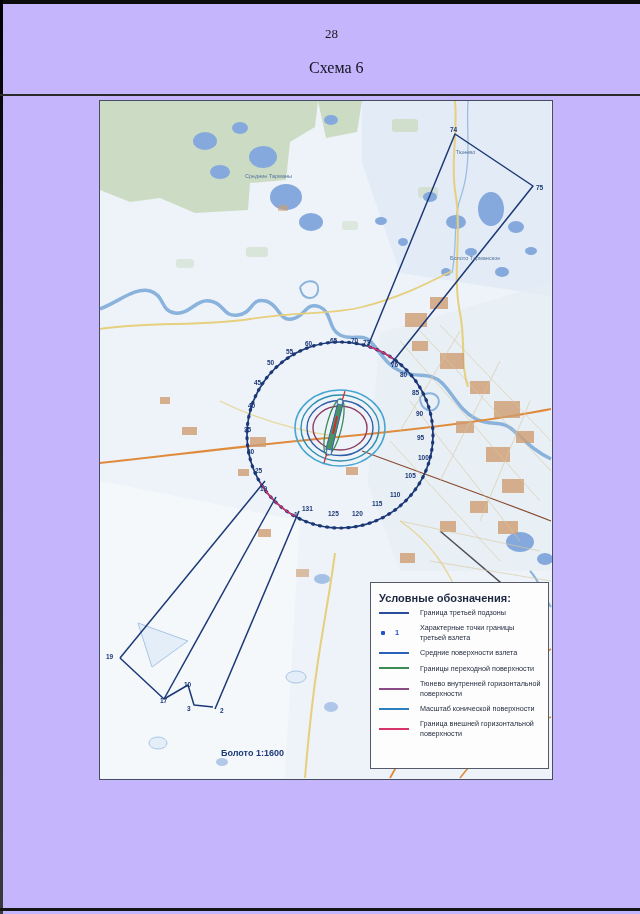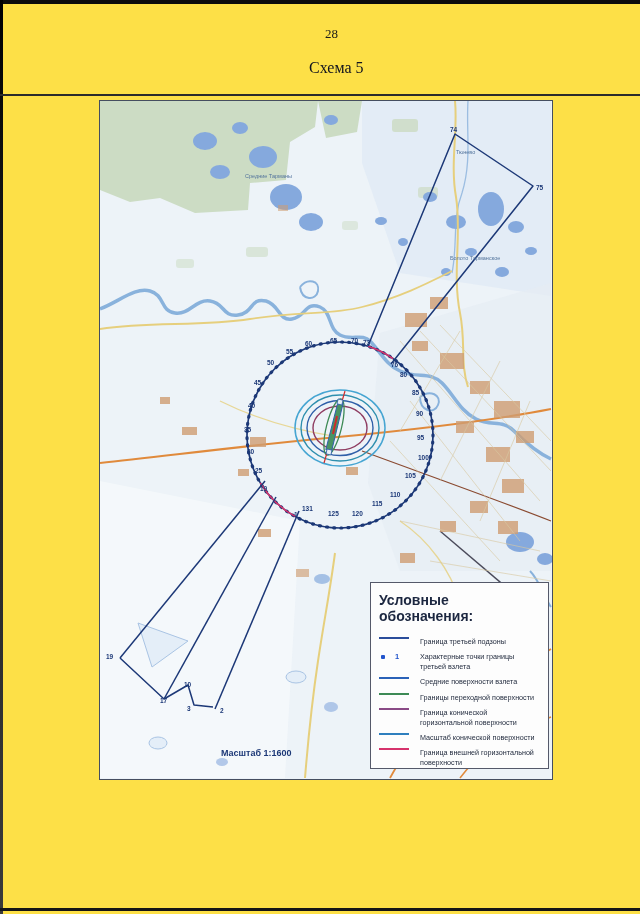--- a/index.html
+++ b/index.html
@@ -3,7 +3,7 @@
 <meta charset="utf-8">
 <style>
   html,body{margin:0;padding:0;background:#ffffff;}
-  #page{position:relative;width:640px;height:914px;background:#fde047;overflow:hidden;
+  #page{position:relative;width:640px;height:914px;background:#c4b5fd;overflow:hidden;
         font-family:"Liberation Sans",sans-serif;}
   .scan-top{position:absolute;left:0;top:0;width:640px;height:4px;background:#0c0c0c;}
   .scan-bottom{position:absolute;left:0;top:908px;width:640px;height:3px;background:#151515;}

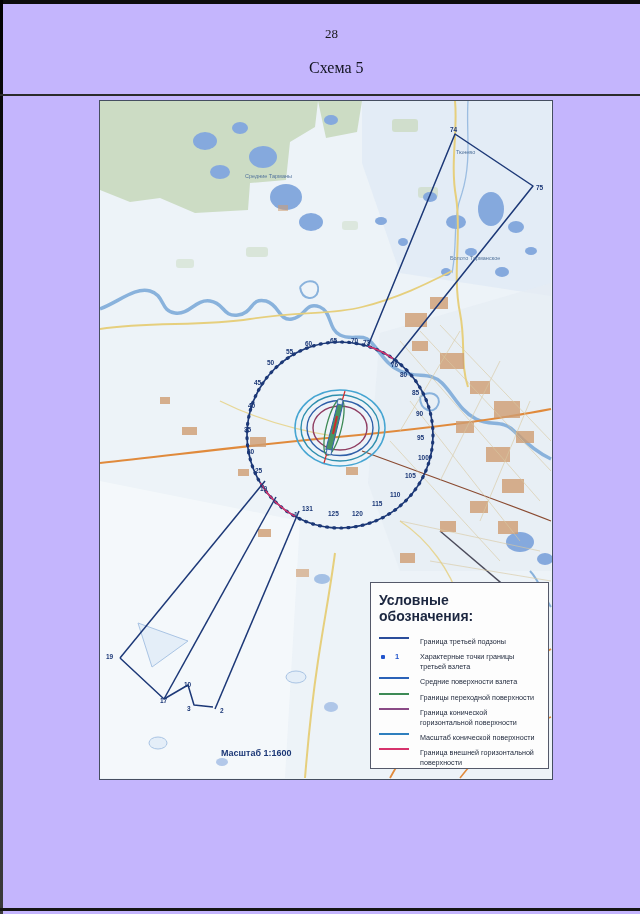--- a/index.html
+++ b/index.html
@@ -45,7 +45,7 @@
   <div class="scan-bottom"></div>
 
   <div class="page-number">28</div>
-  <div class="scheme-title">Схема 5</div>
+  <div class="scheme-title">Схема 6</div>
   <div class="title-rule"></div>
 
   <div id="map-frame">

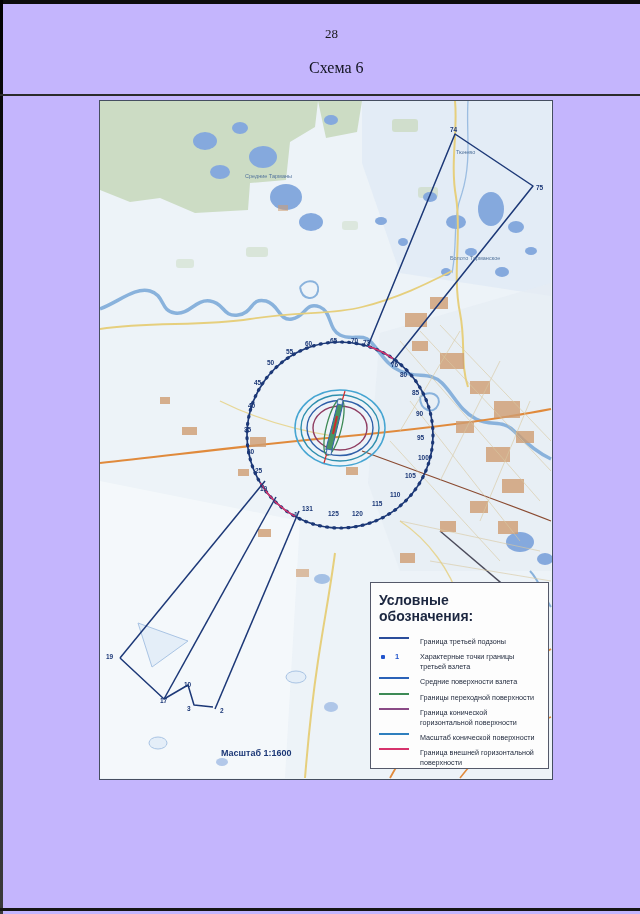--- a/index.html
+++ b/index.html
@@ -24,7 +24,7 @@
   #legend{position:absolute;left:370px;top:582px;width:179px;height:187px;
           background:#fdfdfd;border:1px solid #55596a;box-sizing:border-box;
           padding:9px 6px 4px 8px;}
-  #legend .legend-title{font-size:14px;font-weight:bold;color:#1c2740;margin-bottom:13px;}
+  #legend .legend-title{font-size:11px;font-weight:bold;color:#1c2740;margin-bottom:4px;}
   .legend-item{display:flex;align-items:flex-start;margin-bottom:6.1px;}
   .legend-swatch{width:32px;flex:0 0 32px;margin-right:9px;display:flex;
                  align-items:center;justify-content:flex-start;}

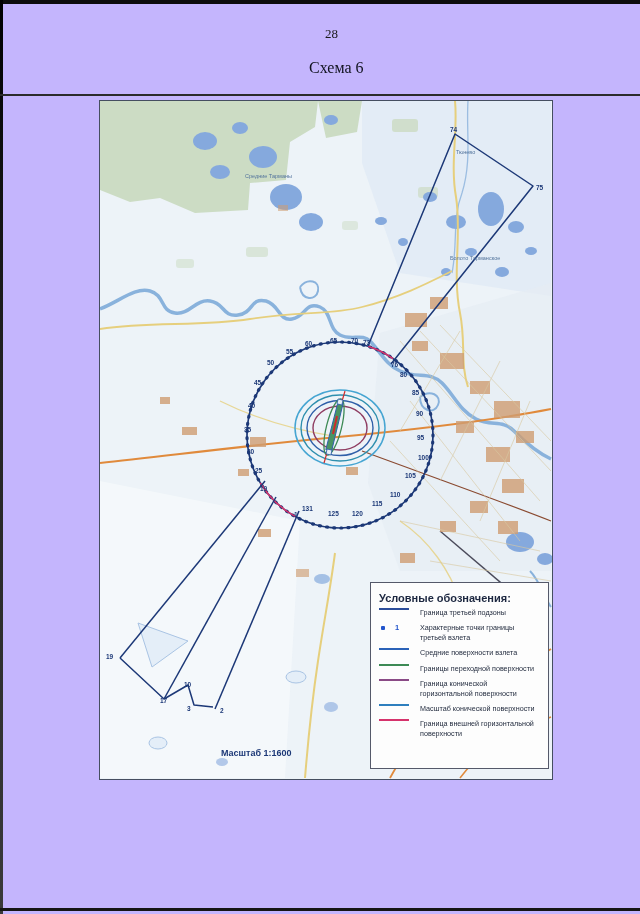--- a/index.html
+++ b/index.html
@@ -25,7 +25,7 @@
           background:#fdfdfd;border:1px solid #55596a;box-sizing:border-box;
           padding:9px 6px 4px 8px;}
   #legend .legend-title{font-size:11px;font-weight:bold;color:#1c2740;margin-bottom:4px;}
-  .legend-item{display:flex;align-items:flex-start;margin-bottom:6.1px;}
+  .legend-item{display:flex;align-items:center;margin-bottom:6.1px;}
   .legend-swatch{width:32px;flex:0 0 32px;margin-right:9px;display:flex;
                  align-items:center;justify-content:flex-start;}
   .swatch-line{width:30px;height:2px;}

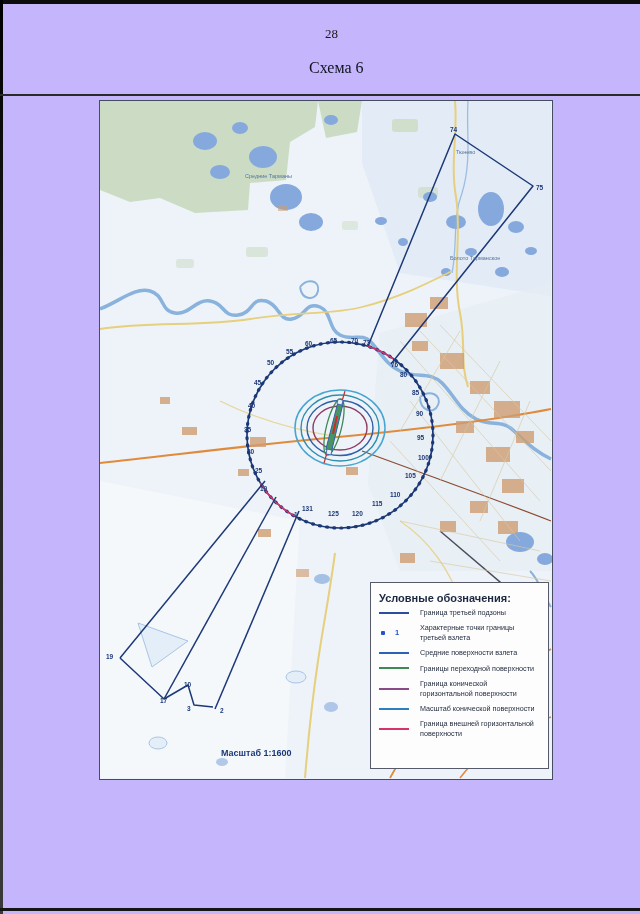--- a/index.html
+++ b/index.html
@@ -259,7 +259,7 @@
           <span class="legend-swatch">
             <span class="swatch-line" style="background: rgb(138, 74, 134);"></span>
           </span>
-          <span class="legend-label">Граница конической горизонтальной поверхности</span>
+          <span class="legend-label">Тюнево внутренней горизонтальной поверхности</span>
         </div>
         <div class="legend-item">
           <span class="legend-swatch">

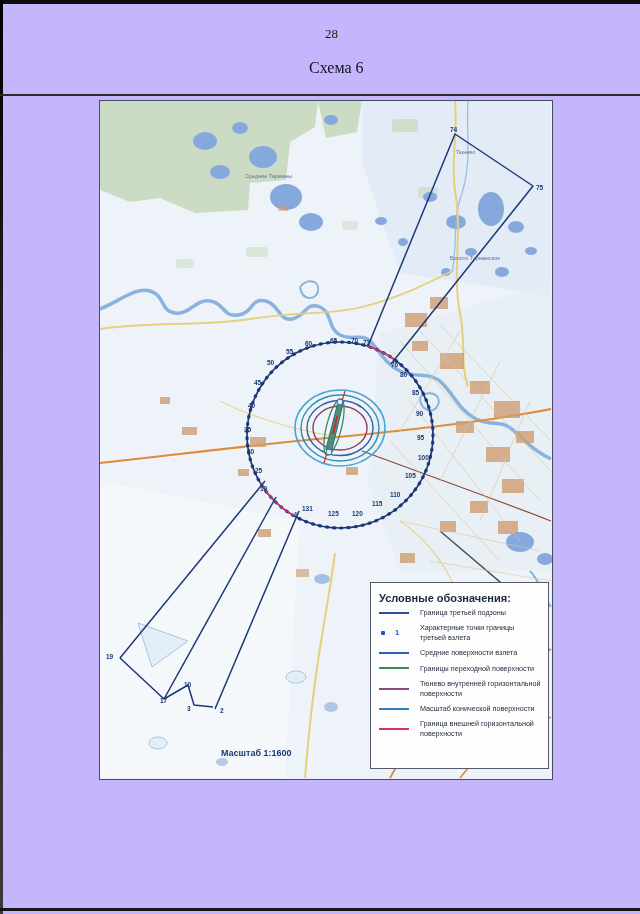--- a/index.html
+++ b/index.html
@@ -276,7 +276,7 @@
       </div>
   </div>
 
-  <div id="scale-label">Масштаб 1:1600</div>
+  <div id="scale-label">Болото 1:1600</div>
 </div>
 
 </body></html>

